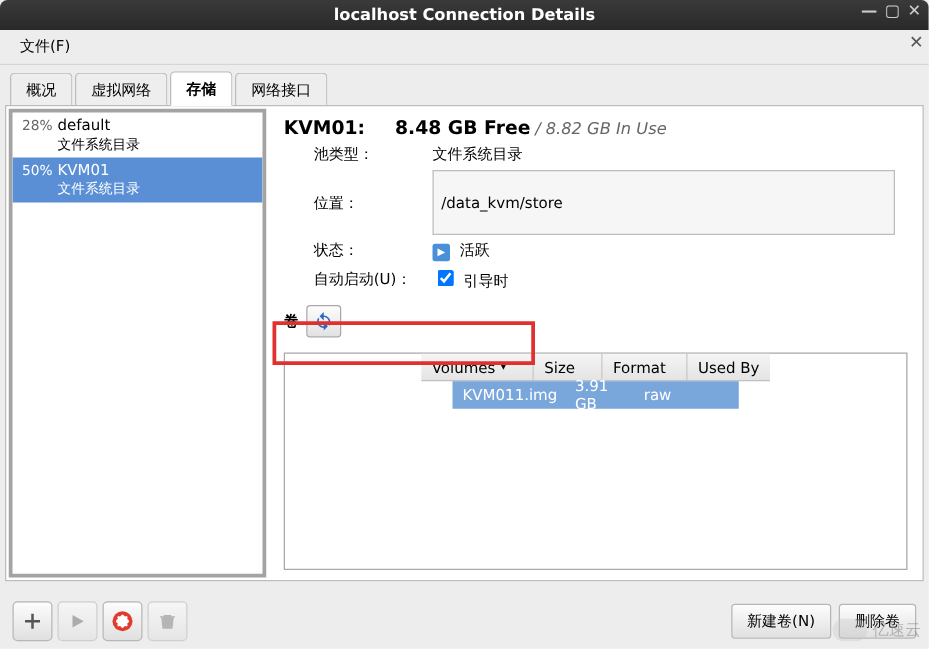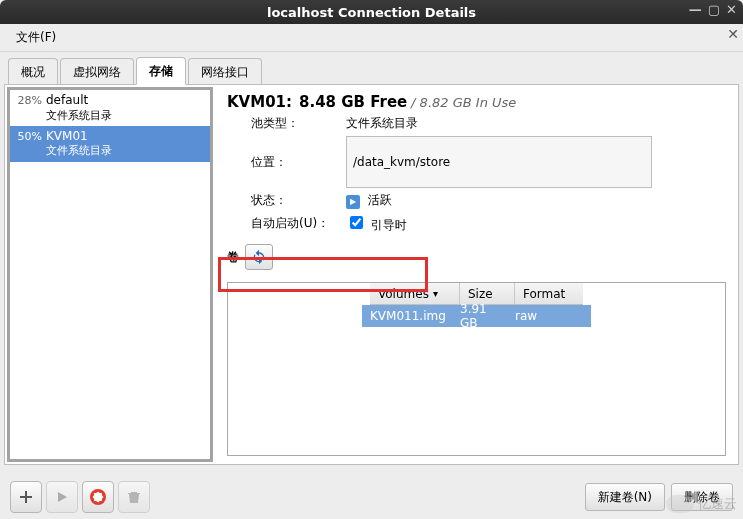--- a/index.html
+++ b/index.html
@@ -110,7 +110,7 @@
     flex-direction: column;
   }
   .pool-header {
-    display: flex; gap:7px; align-items: baseline;
+    display: flex; gap:24px; align-items: baseline;
   }
   .pool-header .name { font-weight:bold; font-size:15px;}
   .pool-header .free { font-weight:bold; font-size:15px;}

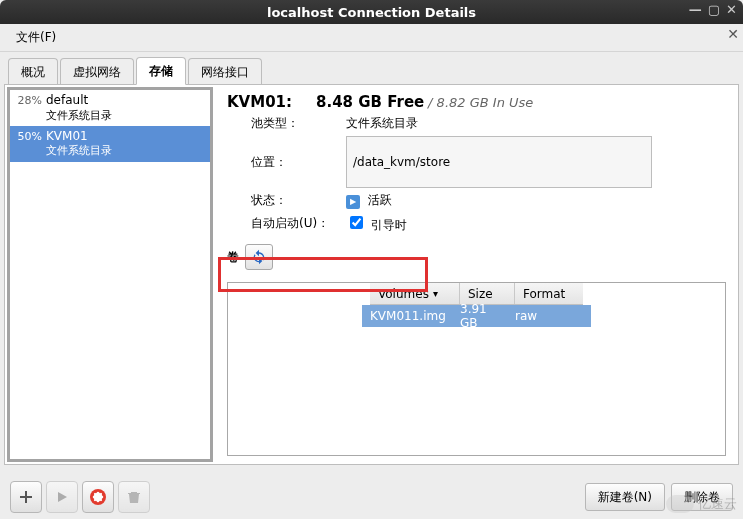--- a/index.html
+++ b/index.html
@@ -122,7 +122,7 @@
     border:1px solid #bdbdbd;
     background: #f6f6f6;
     padding: 18px 6px;
-    width: 306px;
+    width: 370px;
   }
   .state-icon {
     width:14px; height:14px; display:inline-flex;align-items:center;justify-content:center;

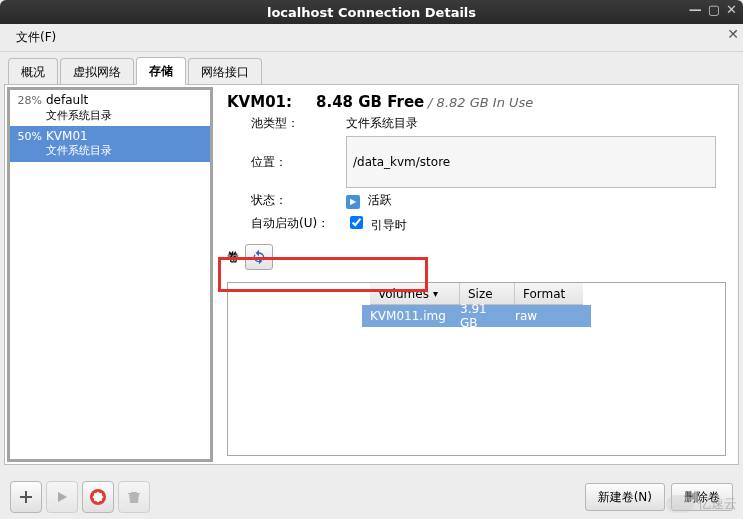--- a/index.html
+++ b/index.html
@@ -271,6 +271,7 @@
         </div>
         <div class="cell" style="width:55px">Size</div>
         <div class="cell" style="width:68px">Format</div>
+        <div class="cell">Used By</div>
       </div>
       <div class="vol-body">
         <div class="vol-rowdata selected">

